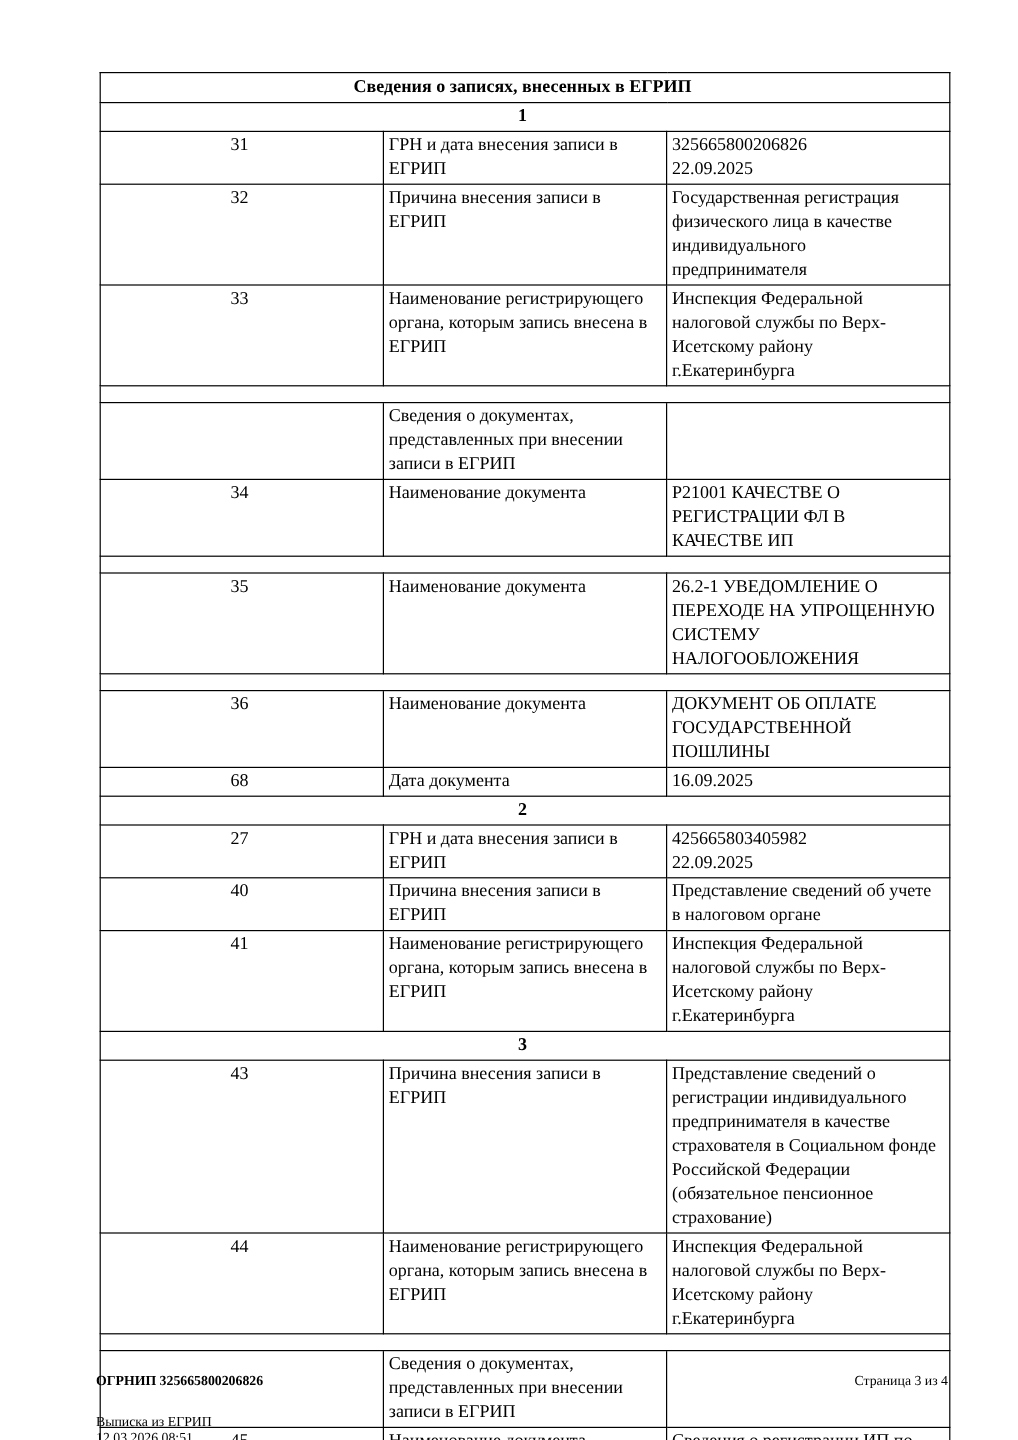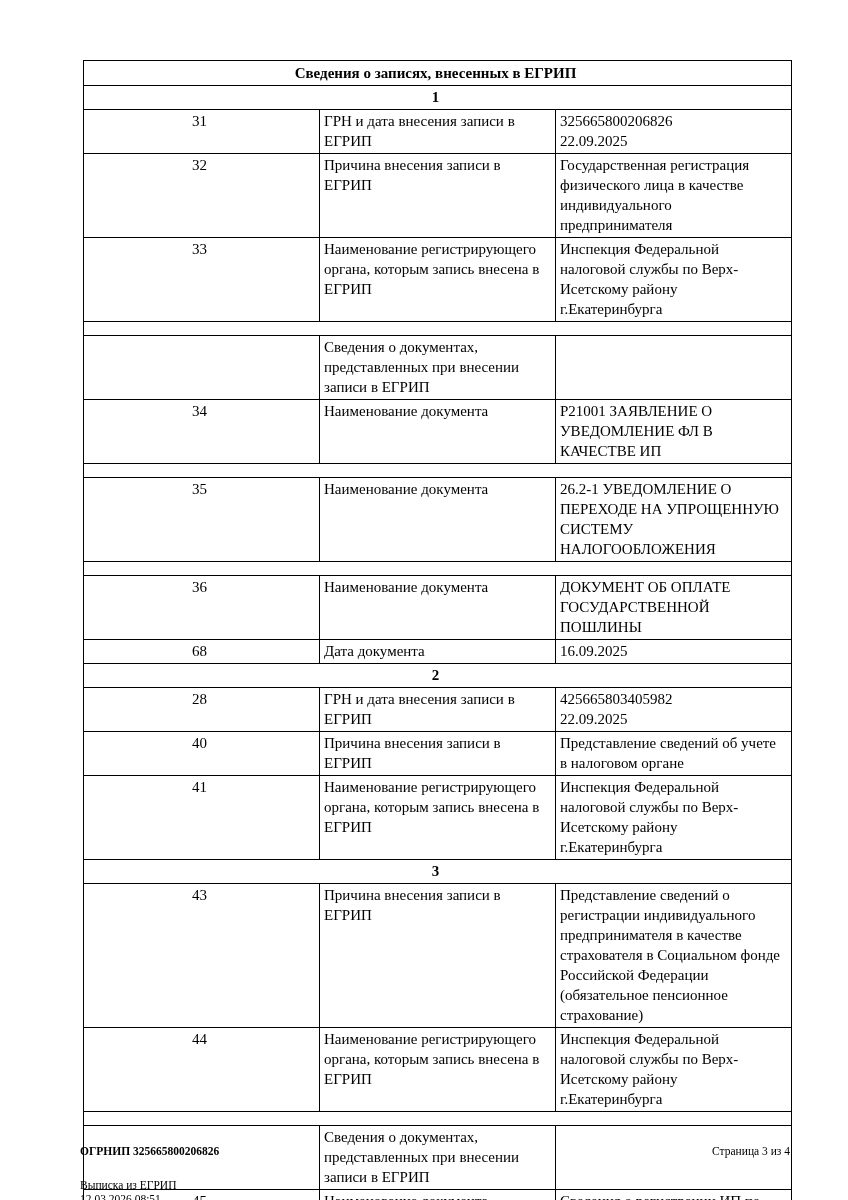--- a/index.html
+++ b/index.html
@@ -128,7 +128,7 @@
         <tr class="data-row row-34">
           <td class="num-cell">34</td>
           <td class="label-cell">Наименование документа</td>
-          <td class="value-cell">Р21001 ЗАЯВЛЕНИЕ О УВЕДОМЛЕНИЕ ФЛ В КАЧЕСТВЕ ИП</td>
+          <td class="value-cell">Р21001 КАЧЕСТВЕ О РЕГИСТРАЦИИ ФЛ В КАЧЕСТВЕ ИП</td>
         </tr>
         <tr class="spacer-row">
           <td colspan="3"></td>

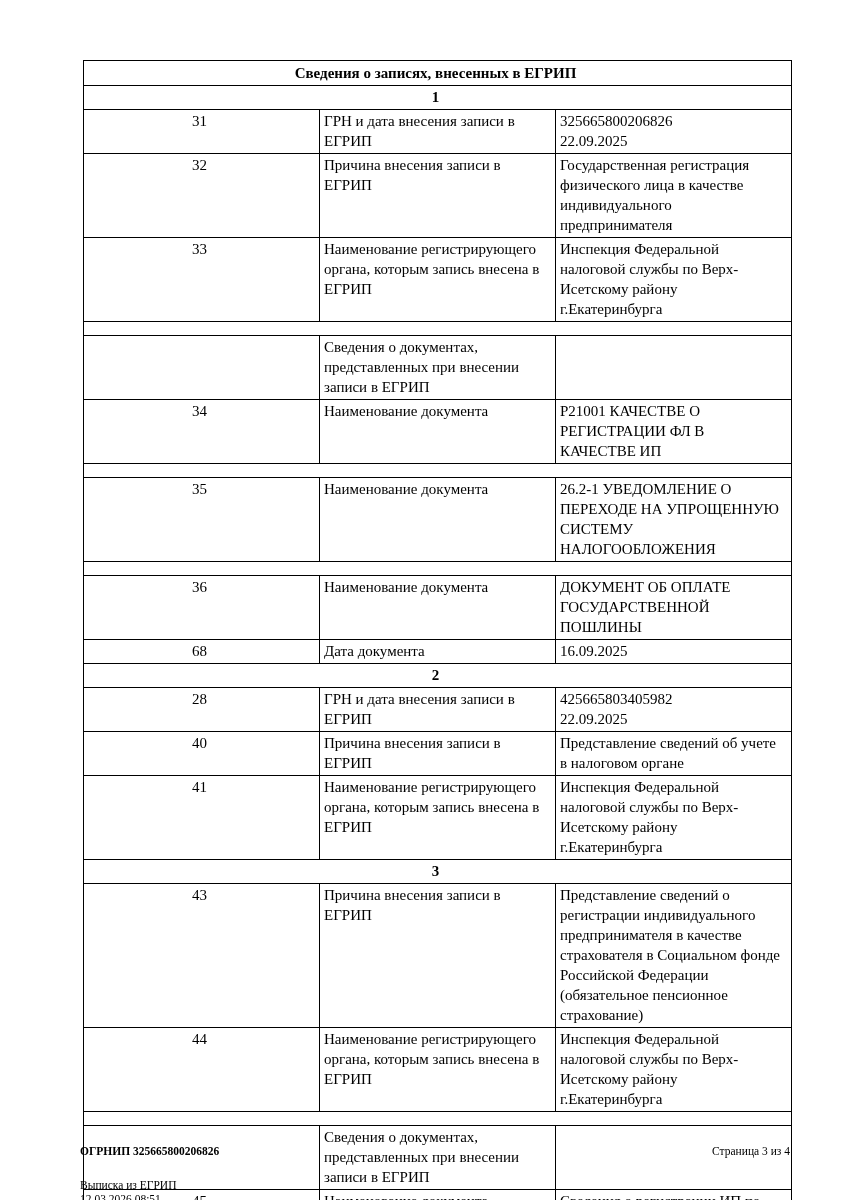--- a/index.html
+++ b/index.html
@@ -155,7 +155,7 @@
           <td colspan="3">2</td>
         </tr>
         <tr class="data-row">
-          <td class="num-cell">28</td>
+          <td class="num-cell">27</td>
           <td class="label-cell">ГРН и дата внесения записи в ЕГРИП</td>
           <td class="value-cell">425665803405982
 22.09.2025</td>

